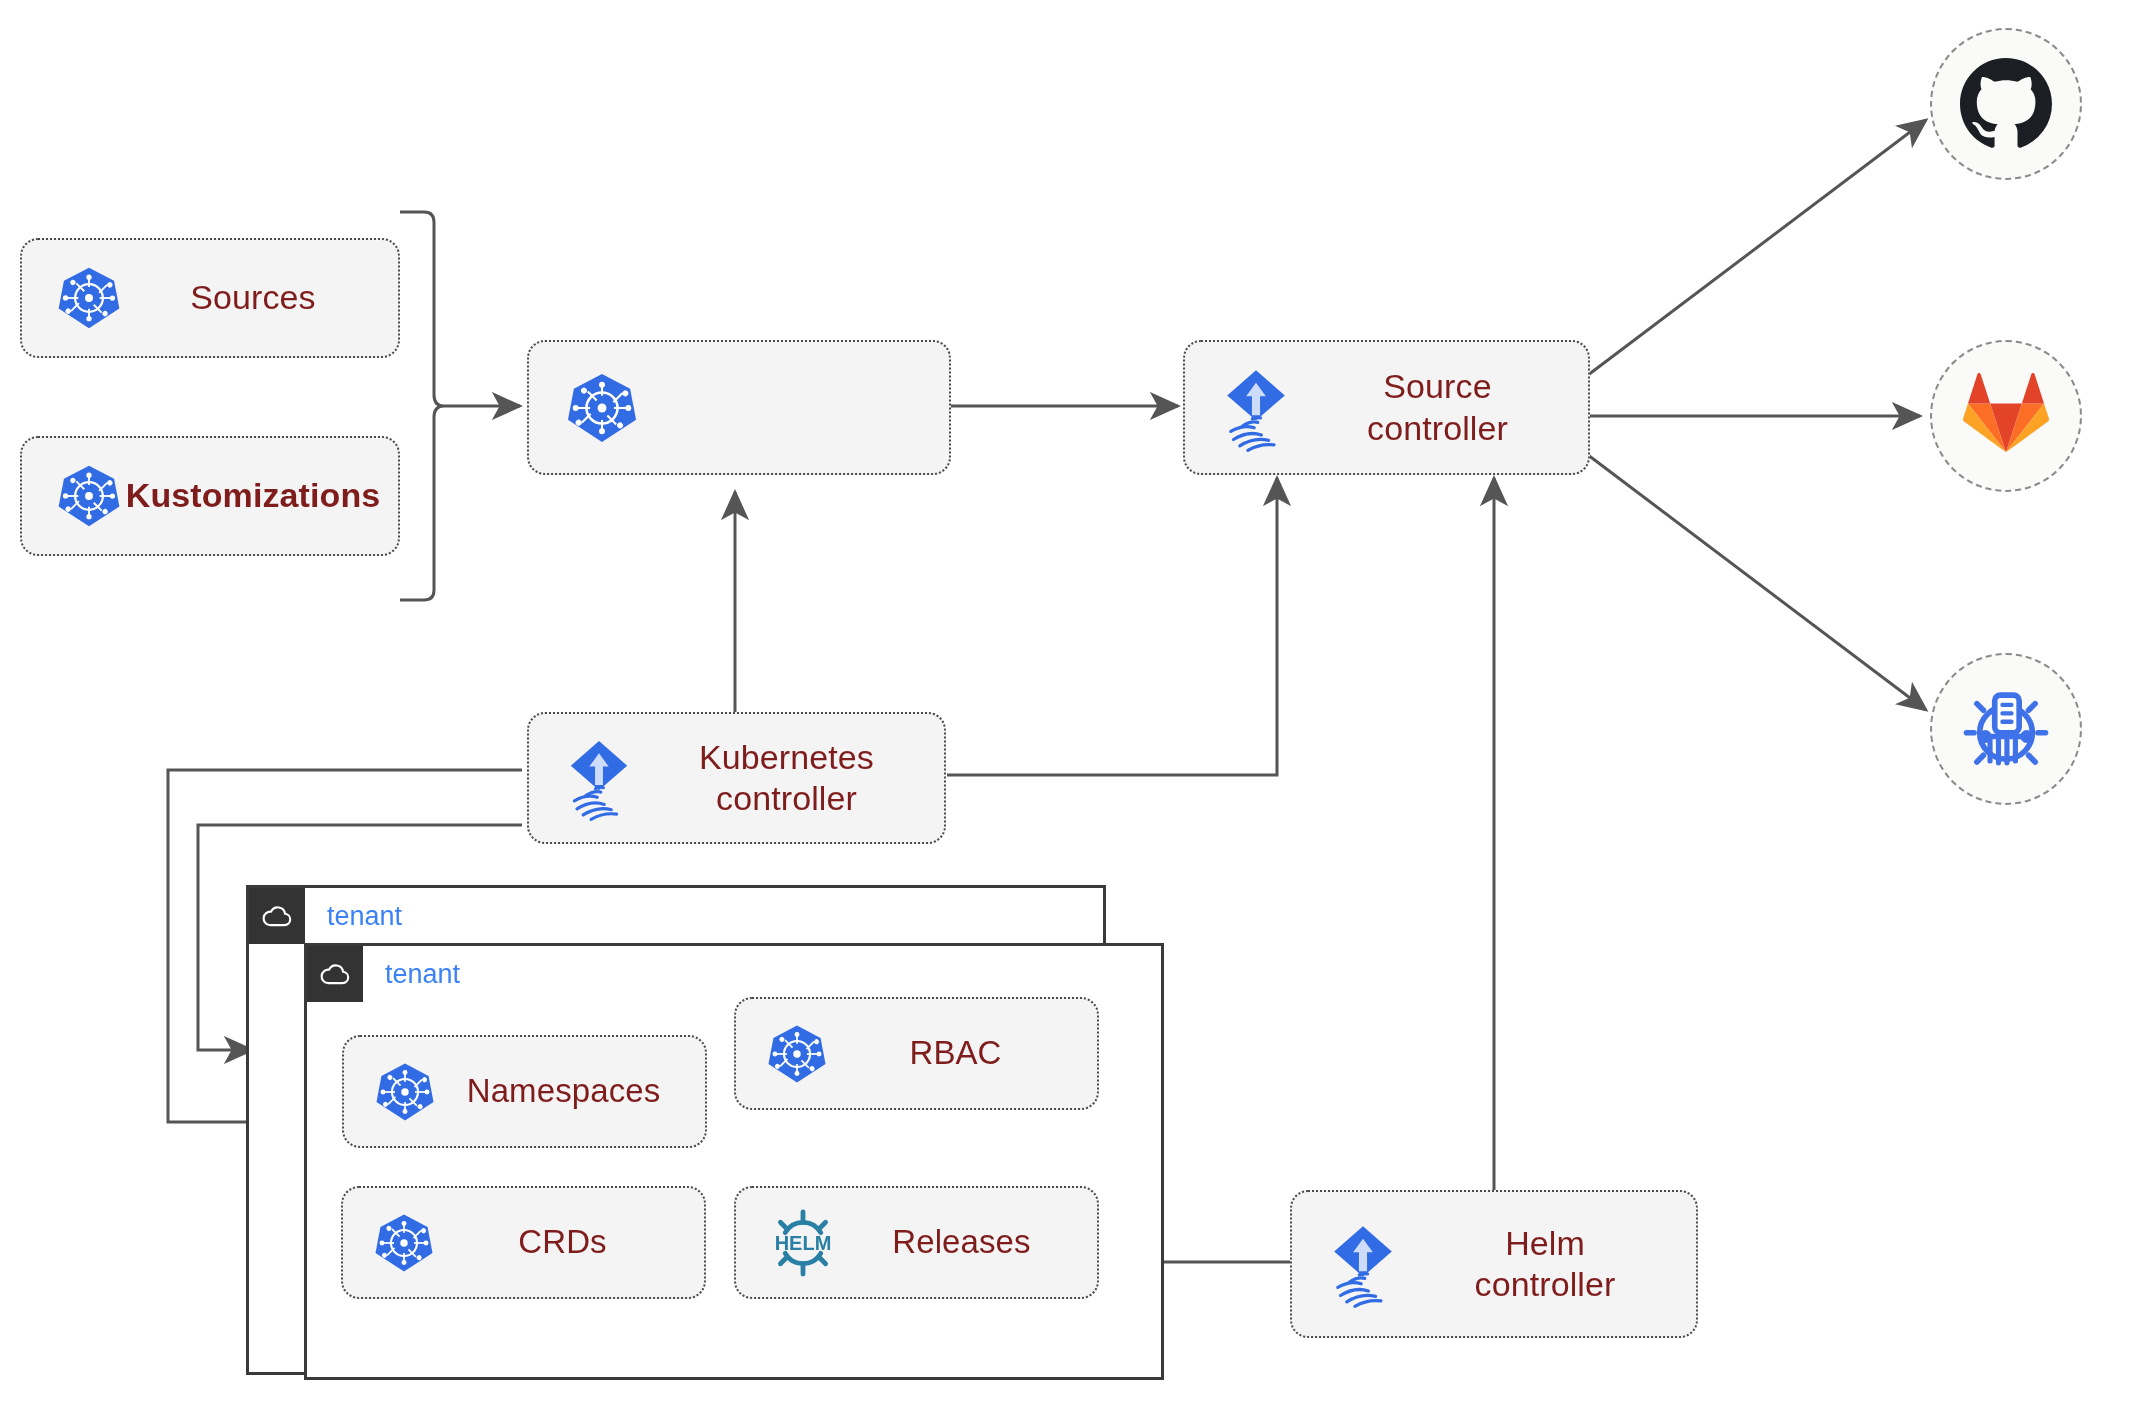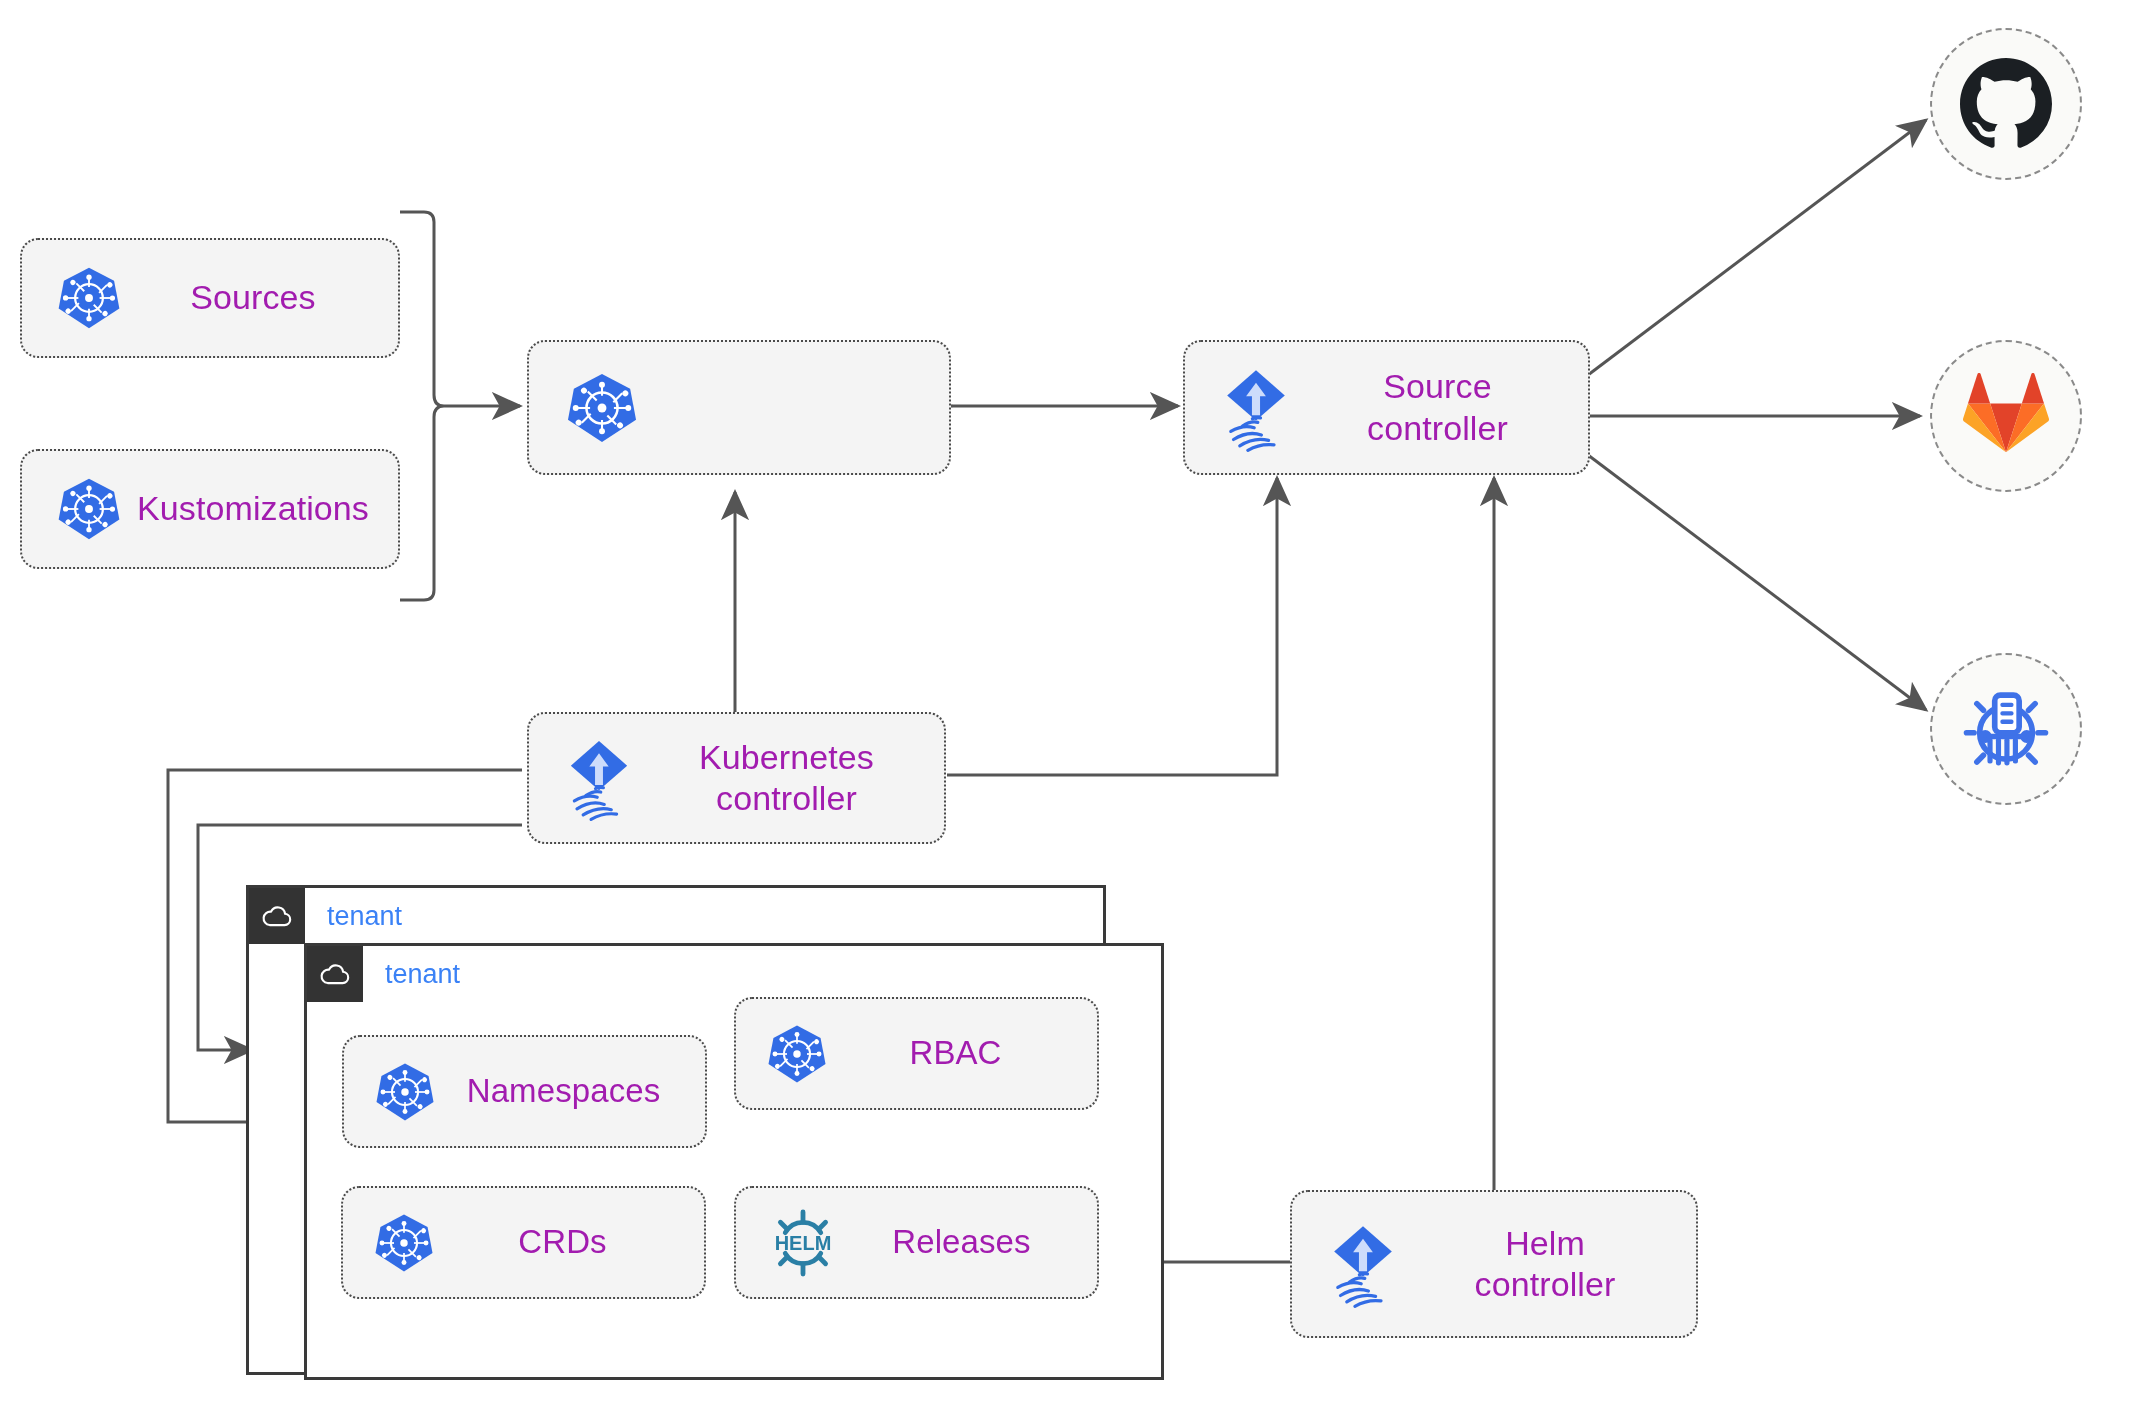--- a/index.html
+++ b/index.html
@@ -25,7 +25,7 @@
   .node .ico{flex:0 0 auto;display:flex;align-items:center;justify-content:center;}
   .node .lbl{
     flex:1 1 auto;text-align:center;
-    color:#a21caf;font-size:34px;line-height:1.22;
+    color:#7f1d1d;font-size:34px;line-height:1.22;
     letter-spacing:.1px;
     white-space:pre-line;
     padding-right:14px;

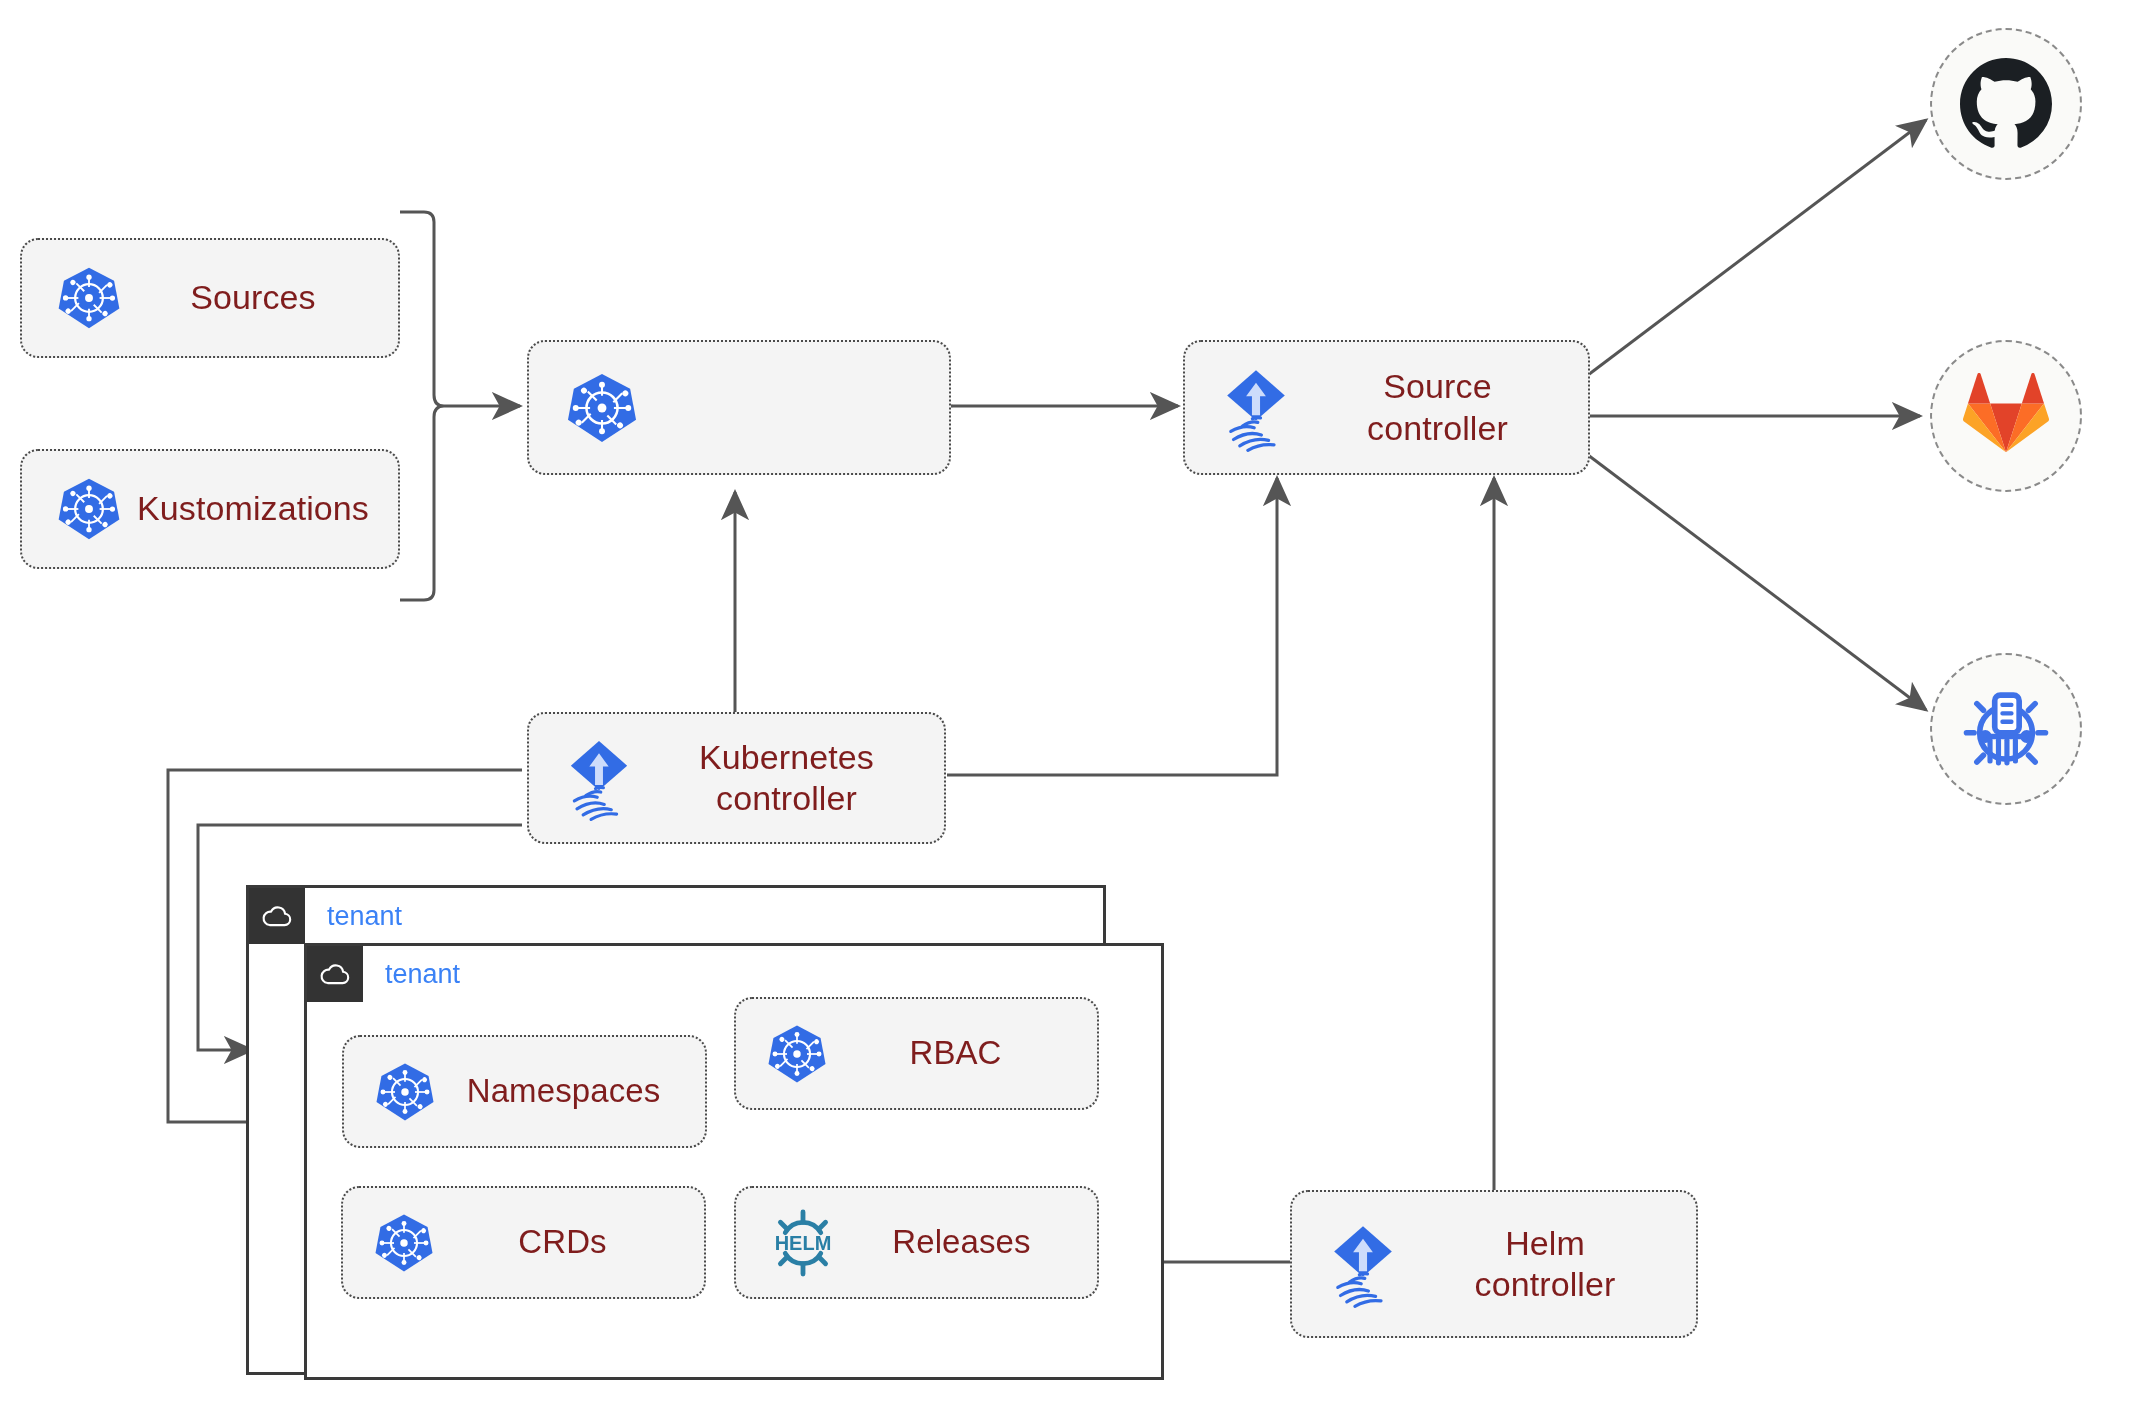--- a/index.html
+++ b/index.html
@@ -157,7 +157,7 @@
     <span class="lbl">Sources</span>
   </div>
 
-  <div class="node" style="left:20px;top:449px;width:380px;height:120px;">
+  <div class="node" style="left:20px;top:436px;width:380px;height:120px;font-weight:bold;">
     <span class="ico" style="margin-left:34px;">
       <svg width="66" height="66" viewBox="0 0 100 100">
         <polygon points="50,4 88,24 96,66 50,96 4,66 12,24" fill="#326CE5"></polygon>

